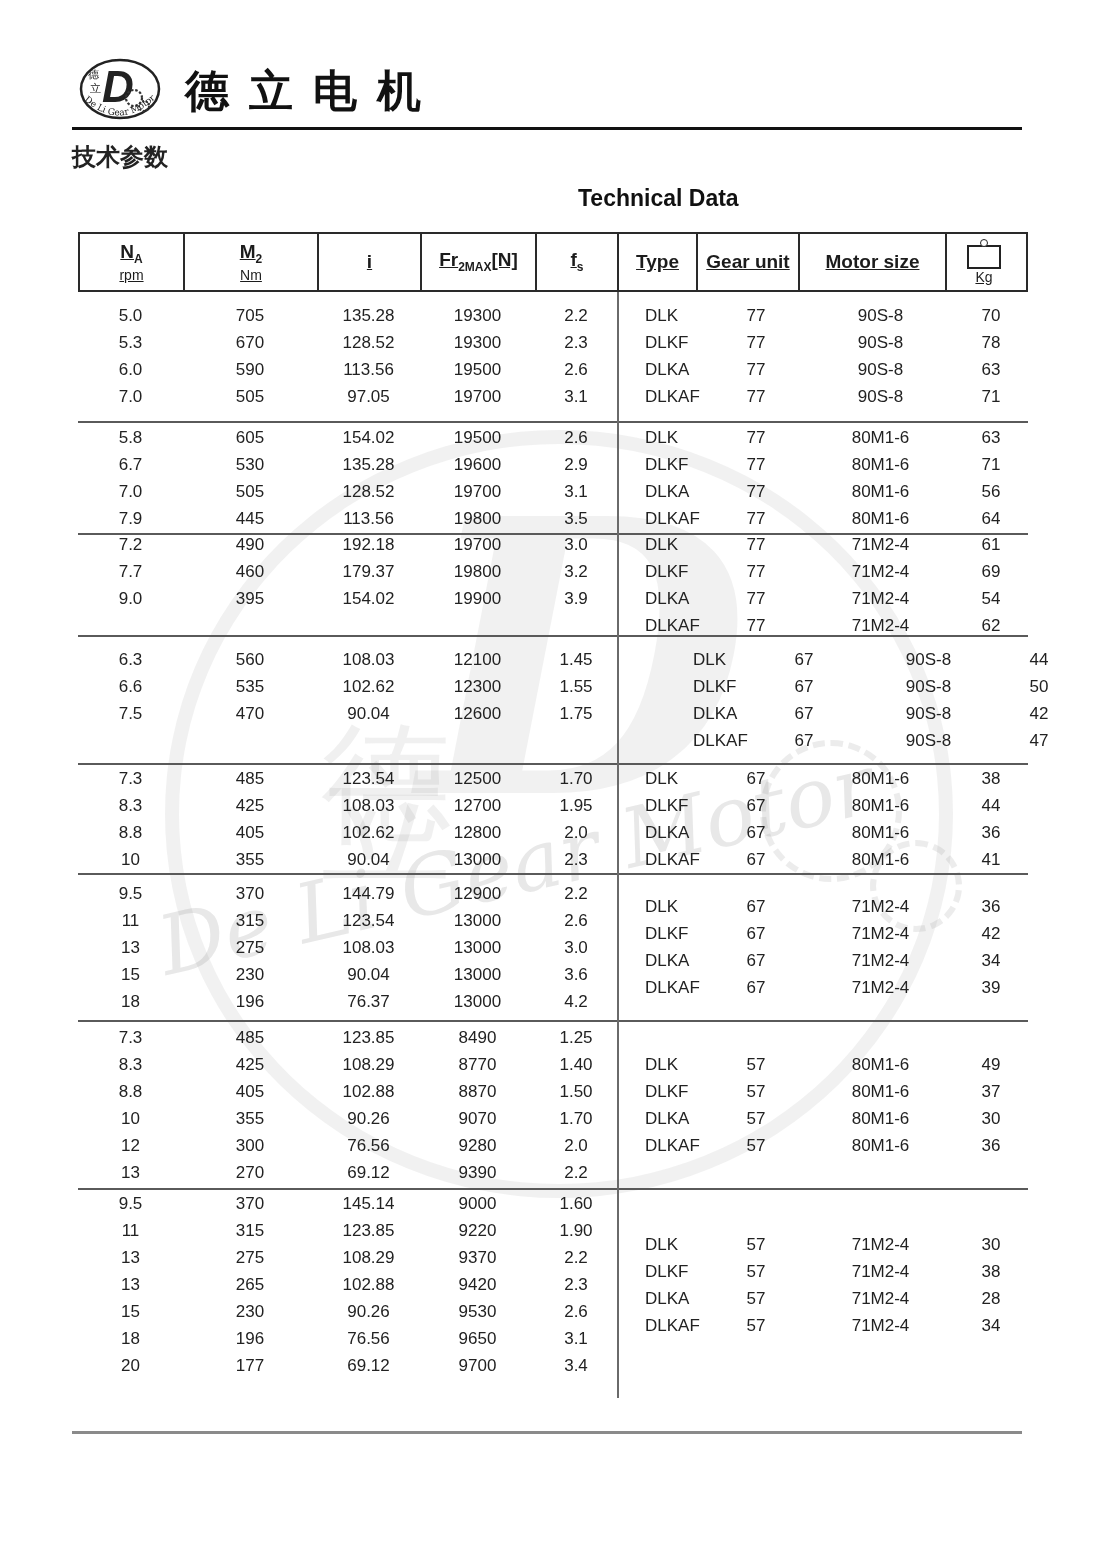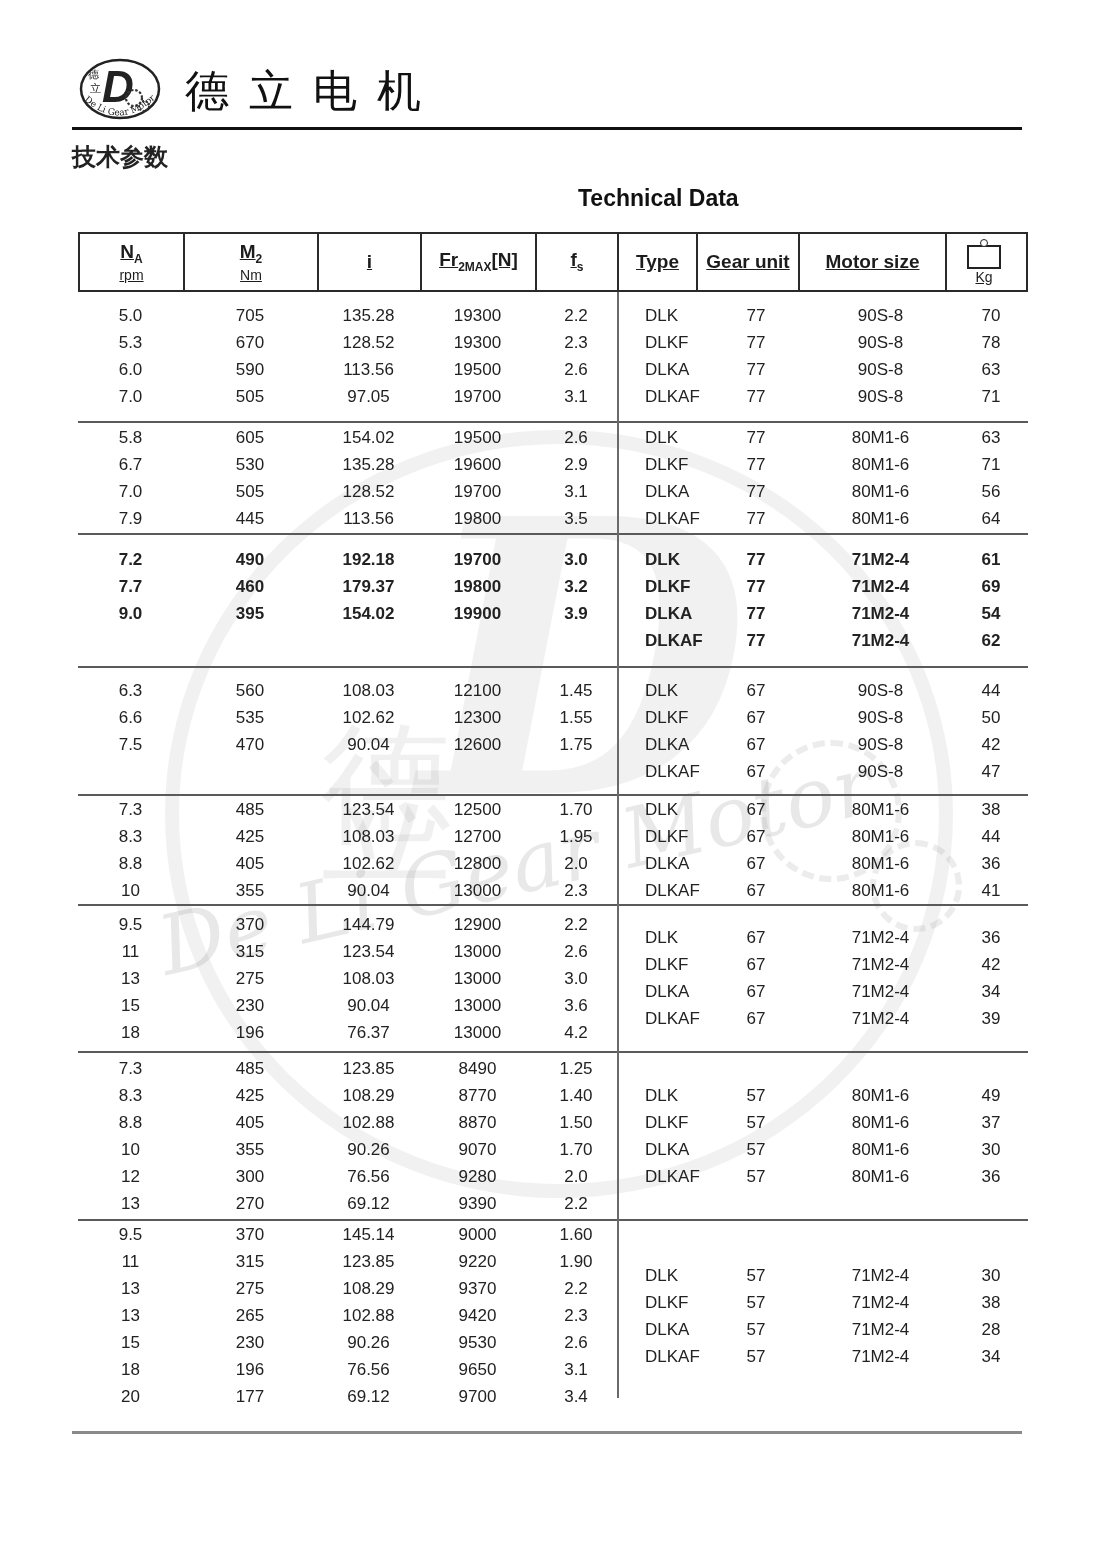--- a/index.html
+++ b/index.html
@@ -8,7 +8,7 @@
   
   .logo{position:absolute;left:78px;top:56px;width:84px;height:74px;}
   .brand-name{position:absolute;left:185px;top:62px;font-family:"DejaVu Serif",serif;
-        font-size:44px;font-weight:normal;letter-spacing:20px;color:#111;}
+        font-size:44px;font-weight:bold;letter-spacing:20px;color:#111;}
   .top-rule{position:absolute;left:72px;top:127px;width:950px;height:3px;background:#111;}
   .section-cn{position:absolute;left:72px;top:141px;font-size:24px;font-weight:bold;color:#222;}
   .section-en{position:absolute;left:578px;top:143px;font-size:23px;font-weight:bold;color:#111;margin-top:42px;}

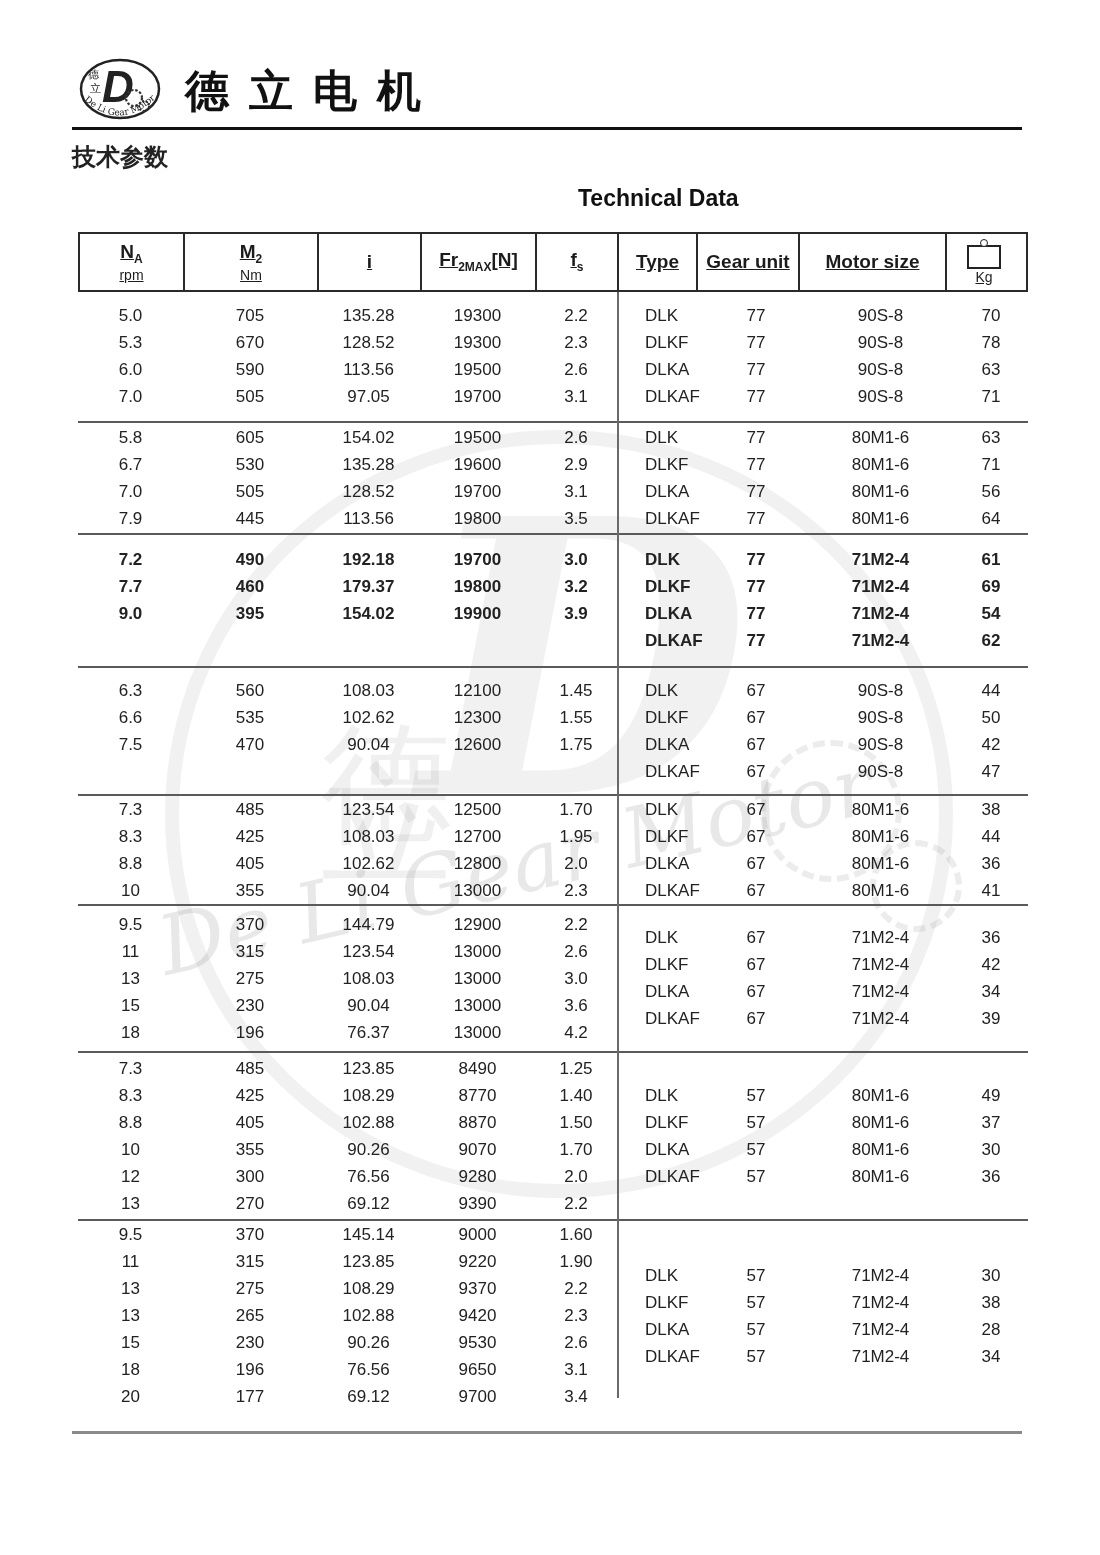--- a/index.html
+++ b/index.html
@@ -209,7 +209,7 @@
           <div class="cell">64</div>
         </div>
       </div>
-      <div class="group" style="height: 133px; font-weight: bold;">
+      <div class="group" style="height: 102px;">
         <div class="g-left">
           <div class="cell">7.2</div>
           <div class="cell">490</div>

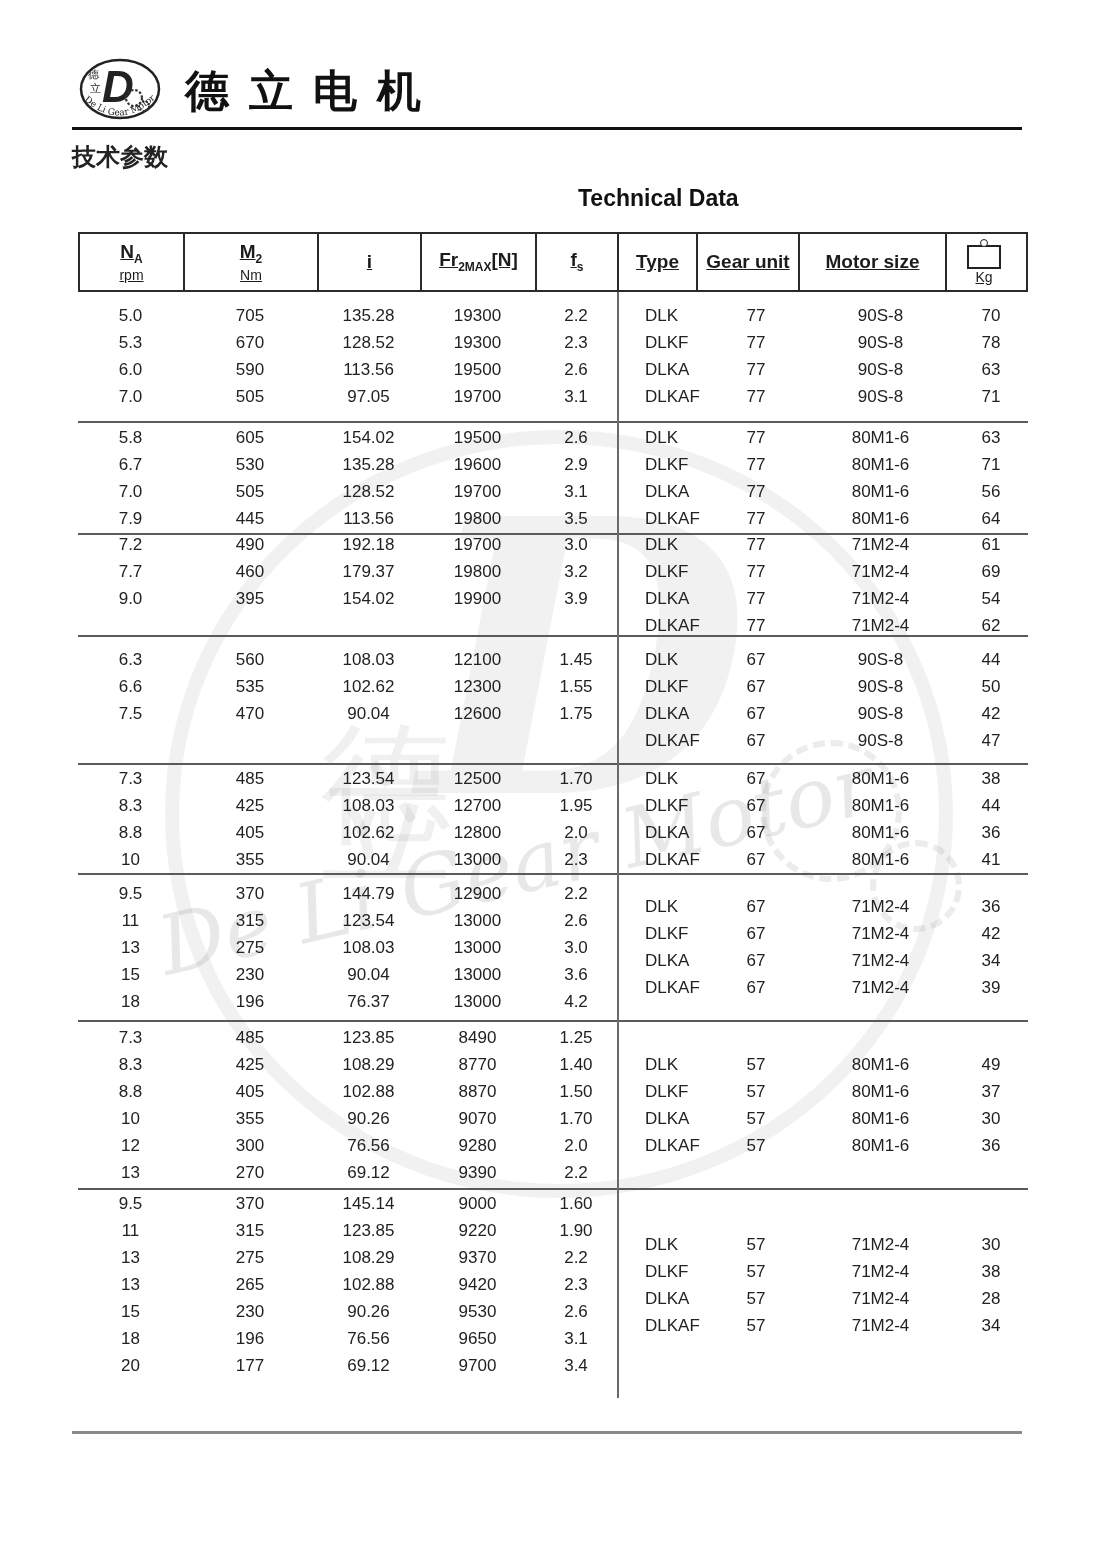--- a/index.html
+++ b/index.html
@@ -251,7 +251,7 @@
           <div class="cell">62</div>
         </div>
       </div>
-      <div class="group" style="height: 128px;">
+      <div class="group" style="height: 128px; gap: 48px;">
         <div class="g-left">
           <div class="cell">6.3</div>
           <div class="cell">560</div>

